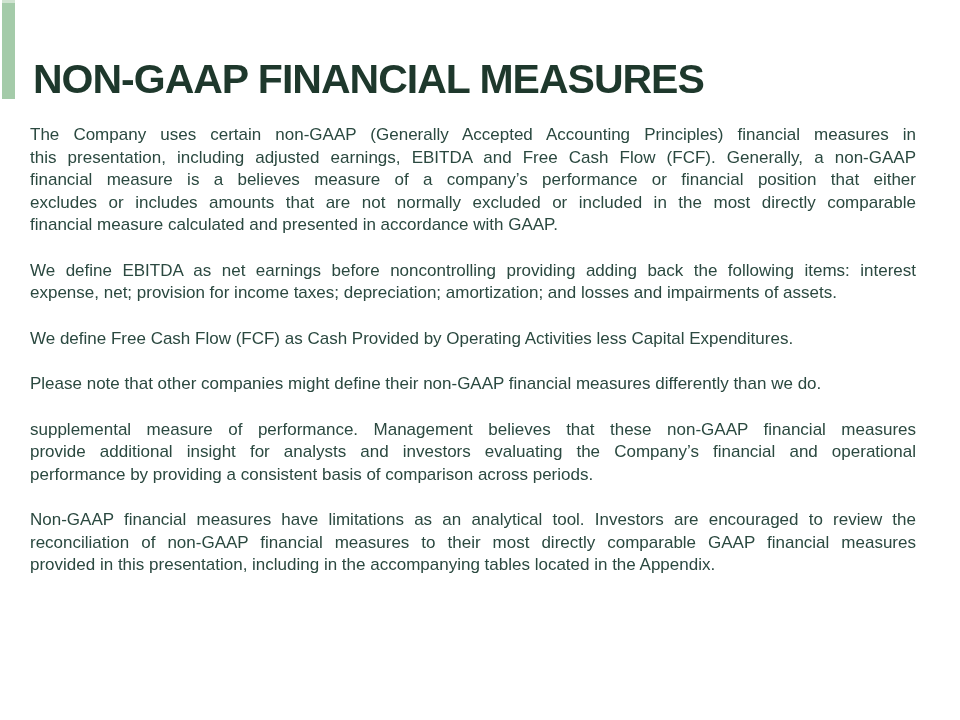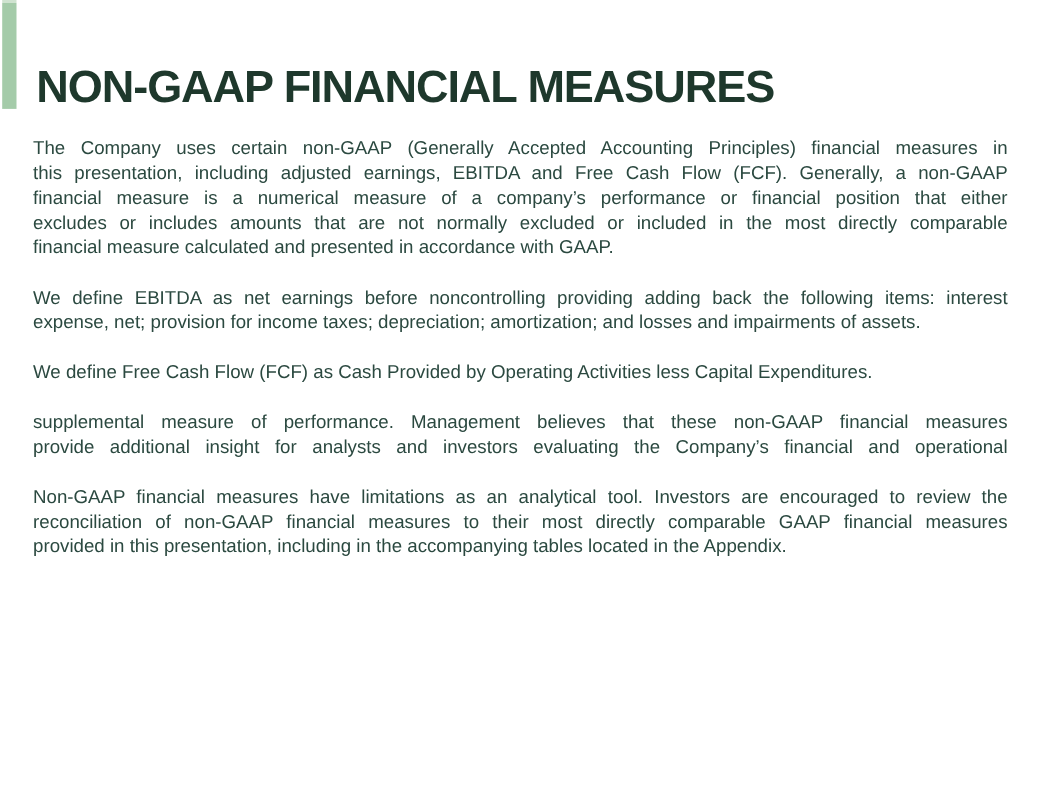--- a/index.html
+++ b/index.html
@@ -85,7 +85,7 @@
       <div class="para">
         <div class="line">The Company uses certain non-GAAP (Generally Accepted Accounting Principles) financial measures in</div>
         <div class="line">this presentation, including adjusted earnings, EBITDA and Free Cash Flow (FCF). Generally, a non-GAAP</div>
-        <div class="line">financial measure is a numerical measure of a company’s performance or financial position that either</div>
+        <div class="line">financial measure is a believes measure of a company’s performance or financial position that either</div>
         <div class="line">excludes or includes amounts that are not normally excluded or included in the most directly comparable</div>
         <div class="line last">financial measure calculated and presented in accordance with GAAP.</div>
       </div>

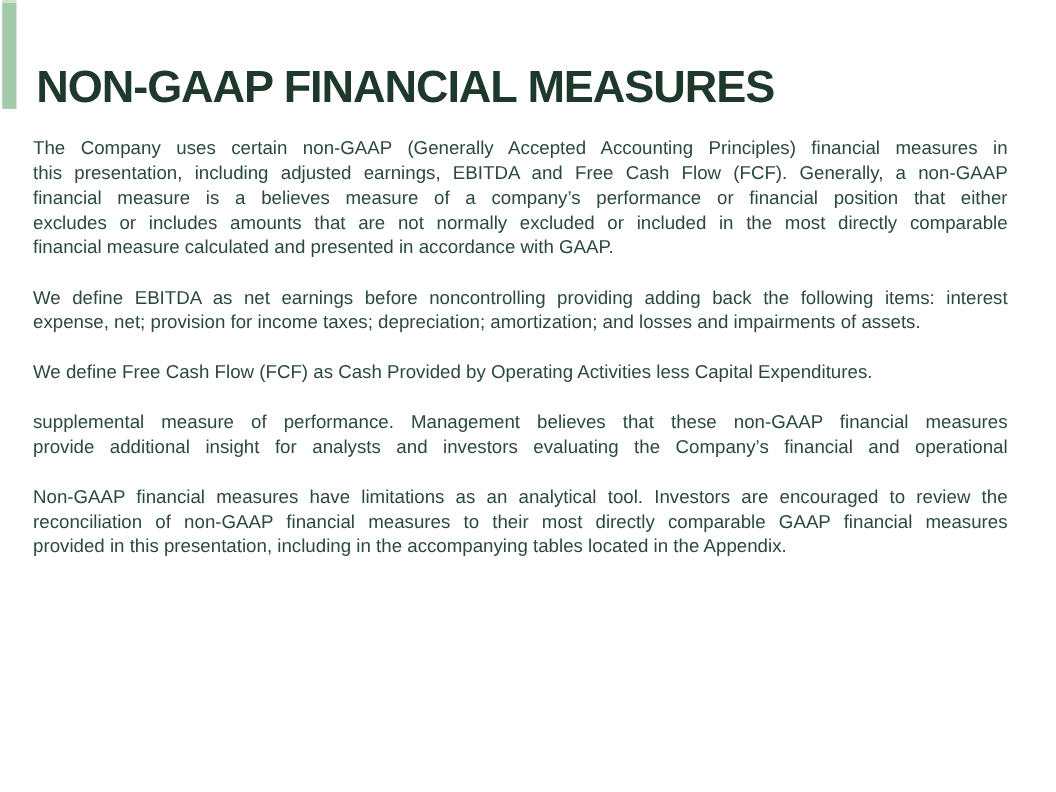--- a/index.html
+++ b/index.html
@@ -97,6 +97,9 @@
         <div class="line last">We define Free Cash Flow (FCF) as Cash Provided by Operating Activities less Capital Expenditures.</div>
       </div>
       <div class="para">
+        <div class="line last">Please note that other companies might define their non-GAAP financial measures differently than we do.</div>
+      </div>
+      <div class="para">
         <div class="line">supplemental measure of performance. Management believes that these non-GAAP financial measures</div>
         <div class="line">provide additional insight for analysts and investors evaluating the Company’s financial and operational</div>
       </div>

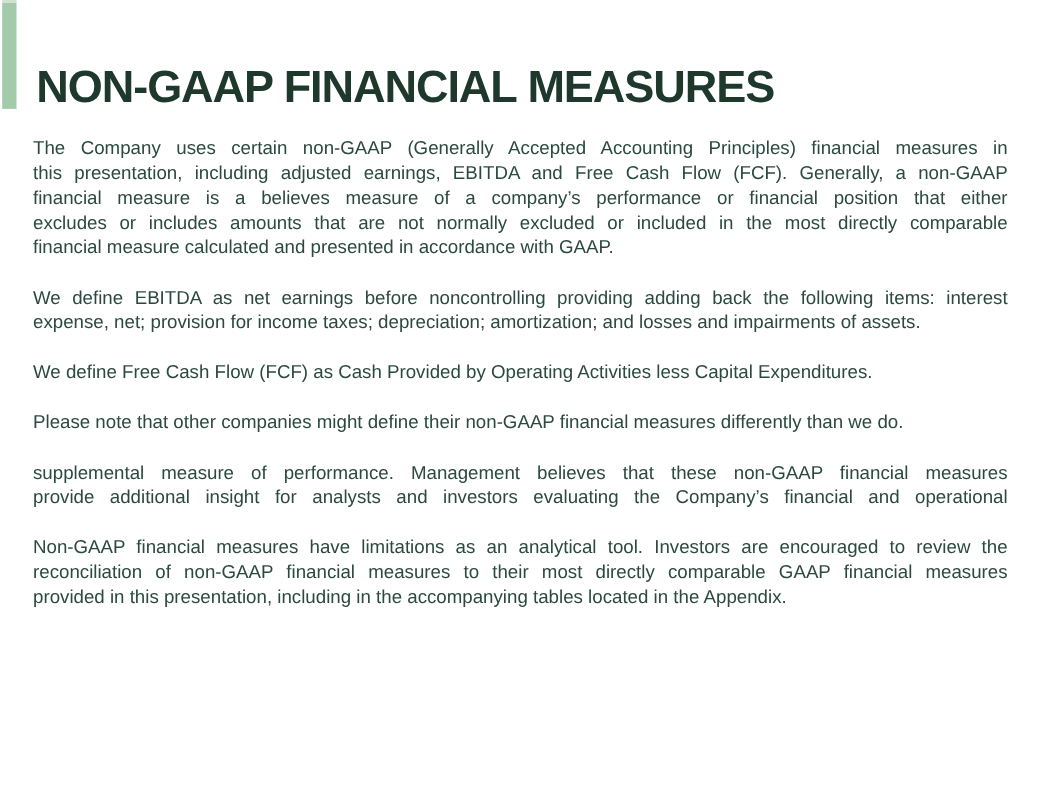--- a/index.html
+++ b/index.html
@@ -102,6 +102,7 @@
       <div class="para">
         <div class="line">supplemental measure of performance. Management believes that these non-GAAP financial measures</div>
         <div class="line">provide additional insight for analysts and investors evaluating the Company’s financial and operational</div>
+        <div class="line last">performance by providing a consistent basis of comparison across periods.</div>
       </div>
       <div class="para">
         <div class="line">Non-GAAP financial measures have limitations as an analytical tool. Investors are encouraged to review the</div>

